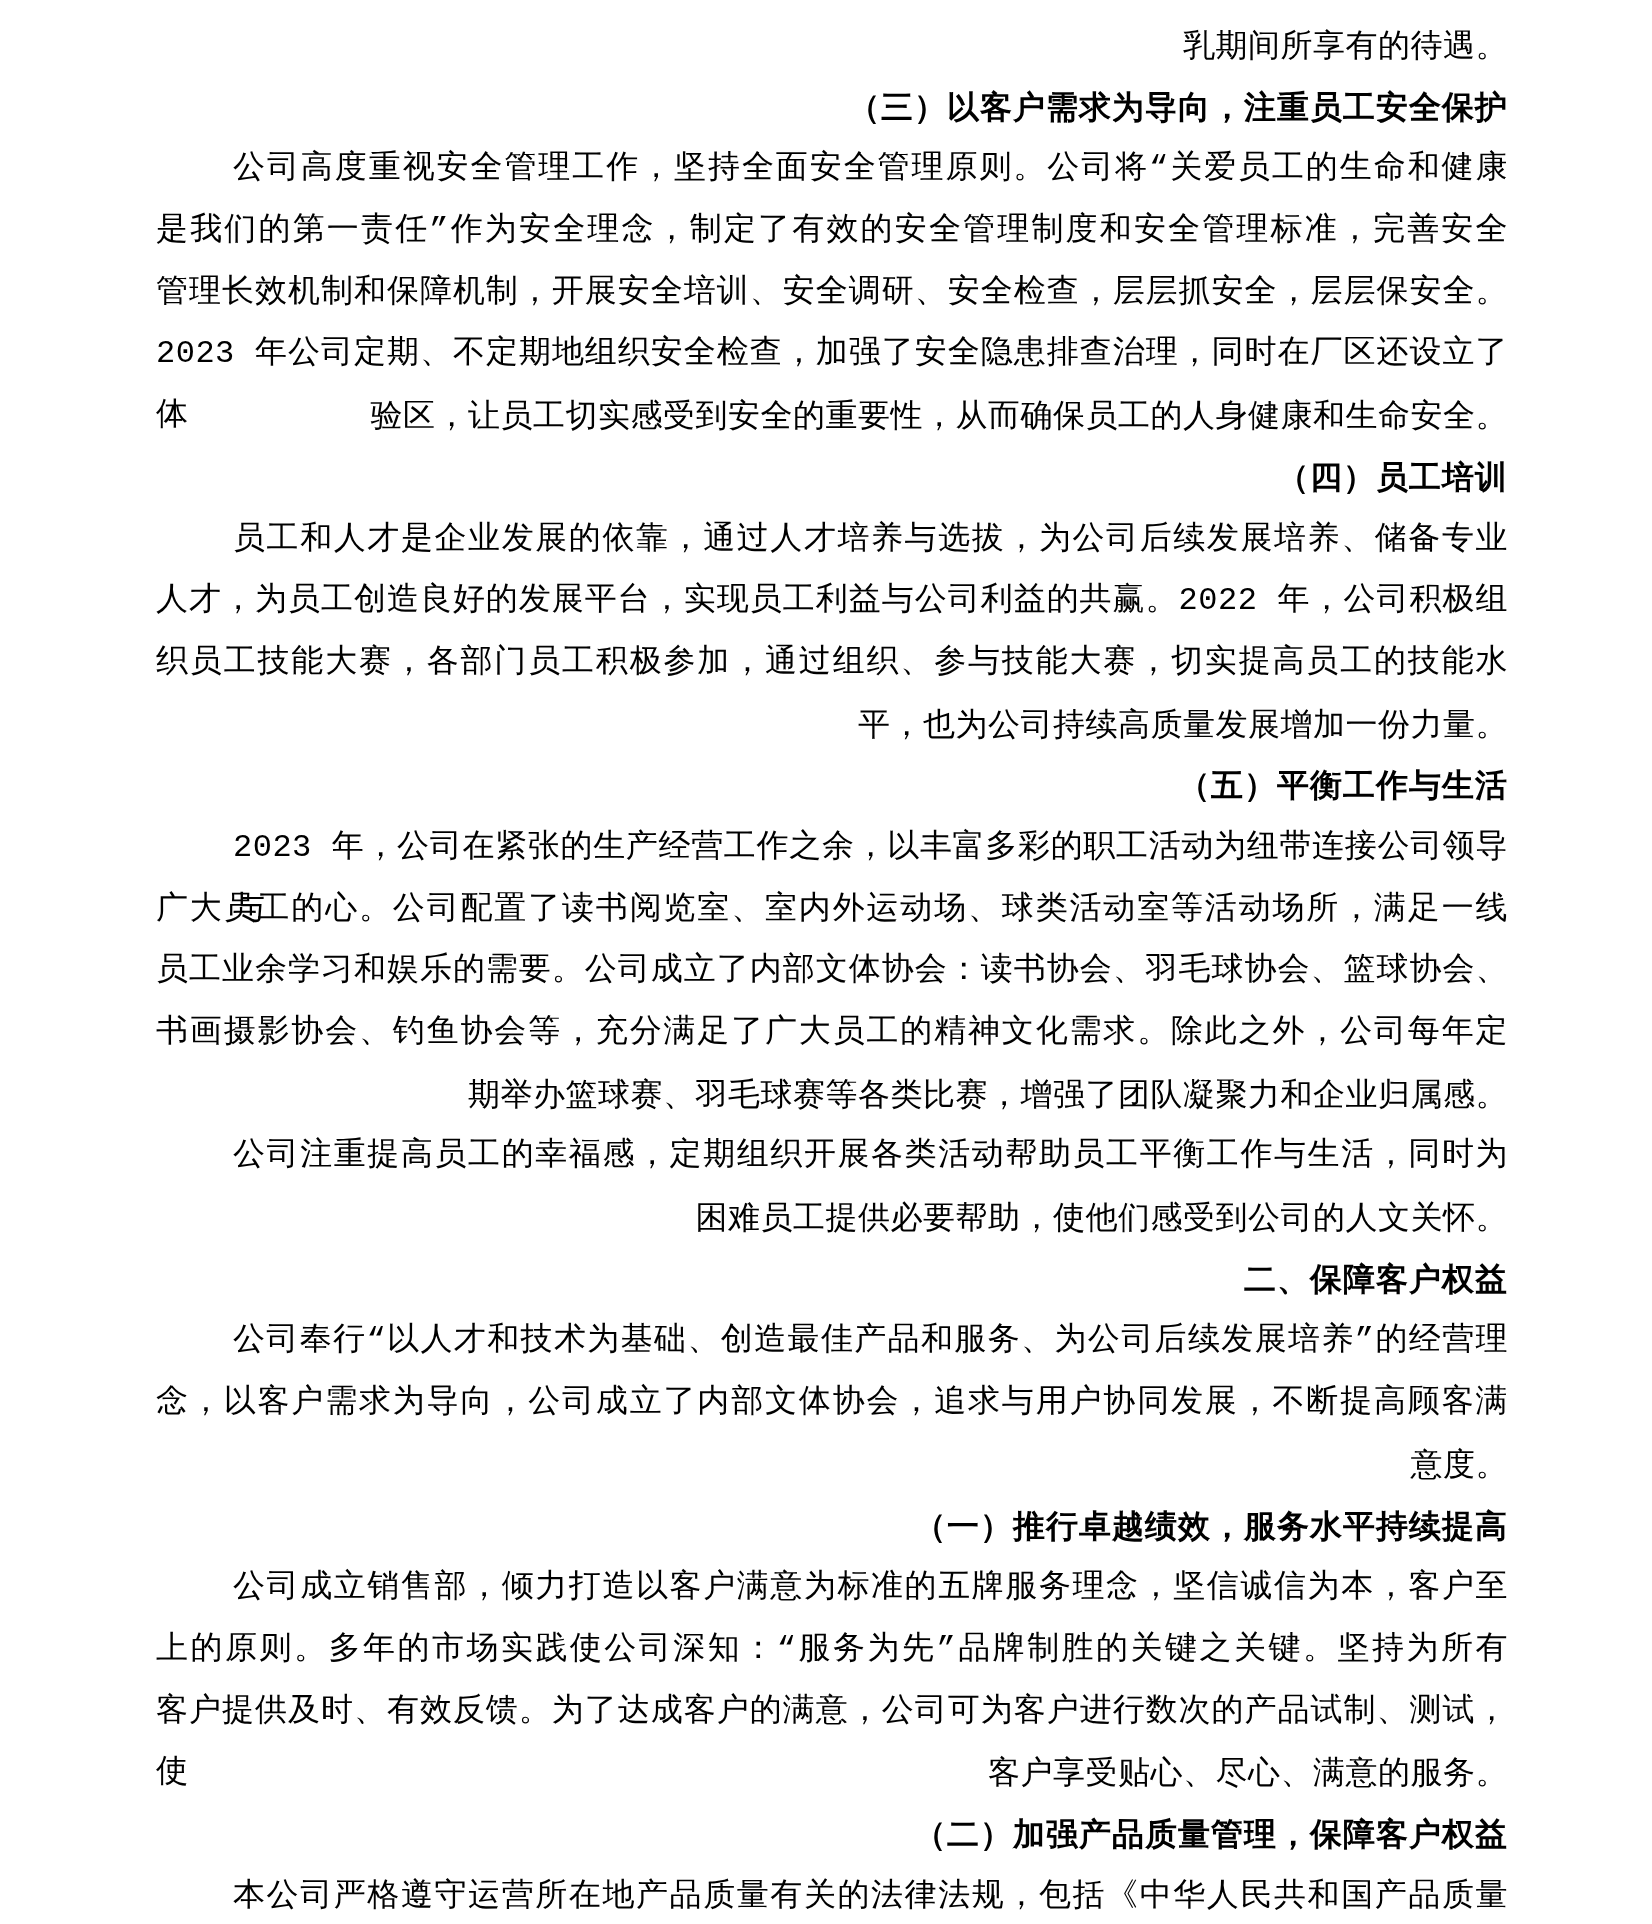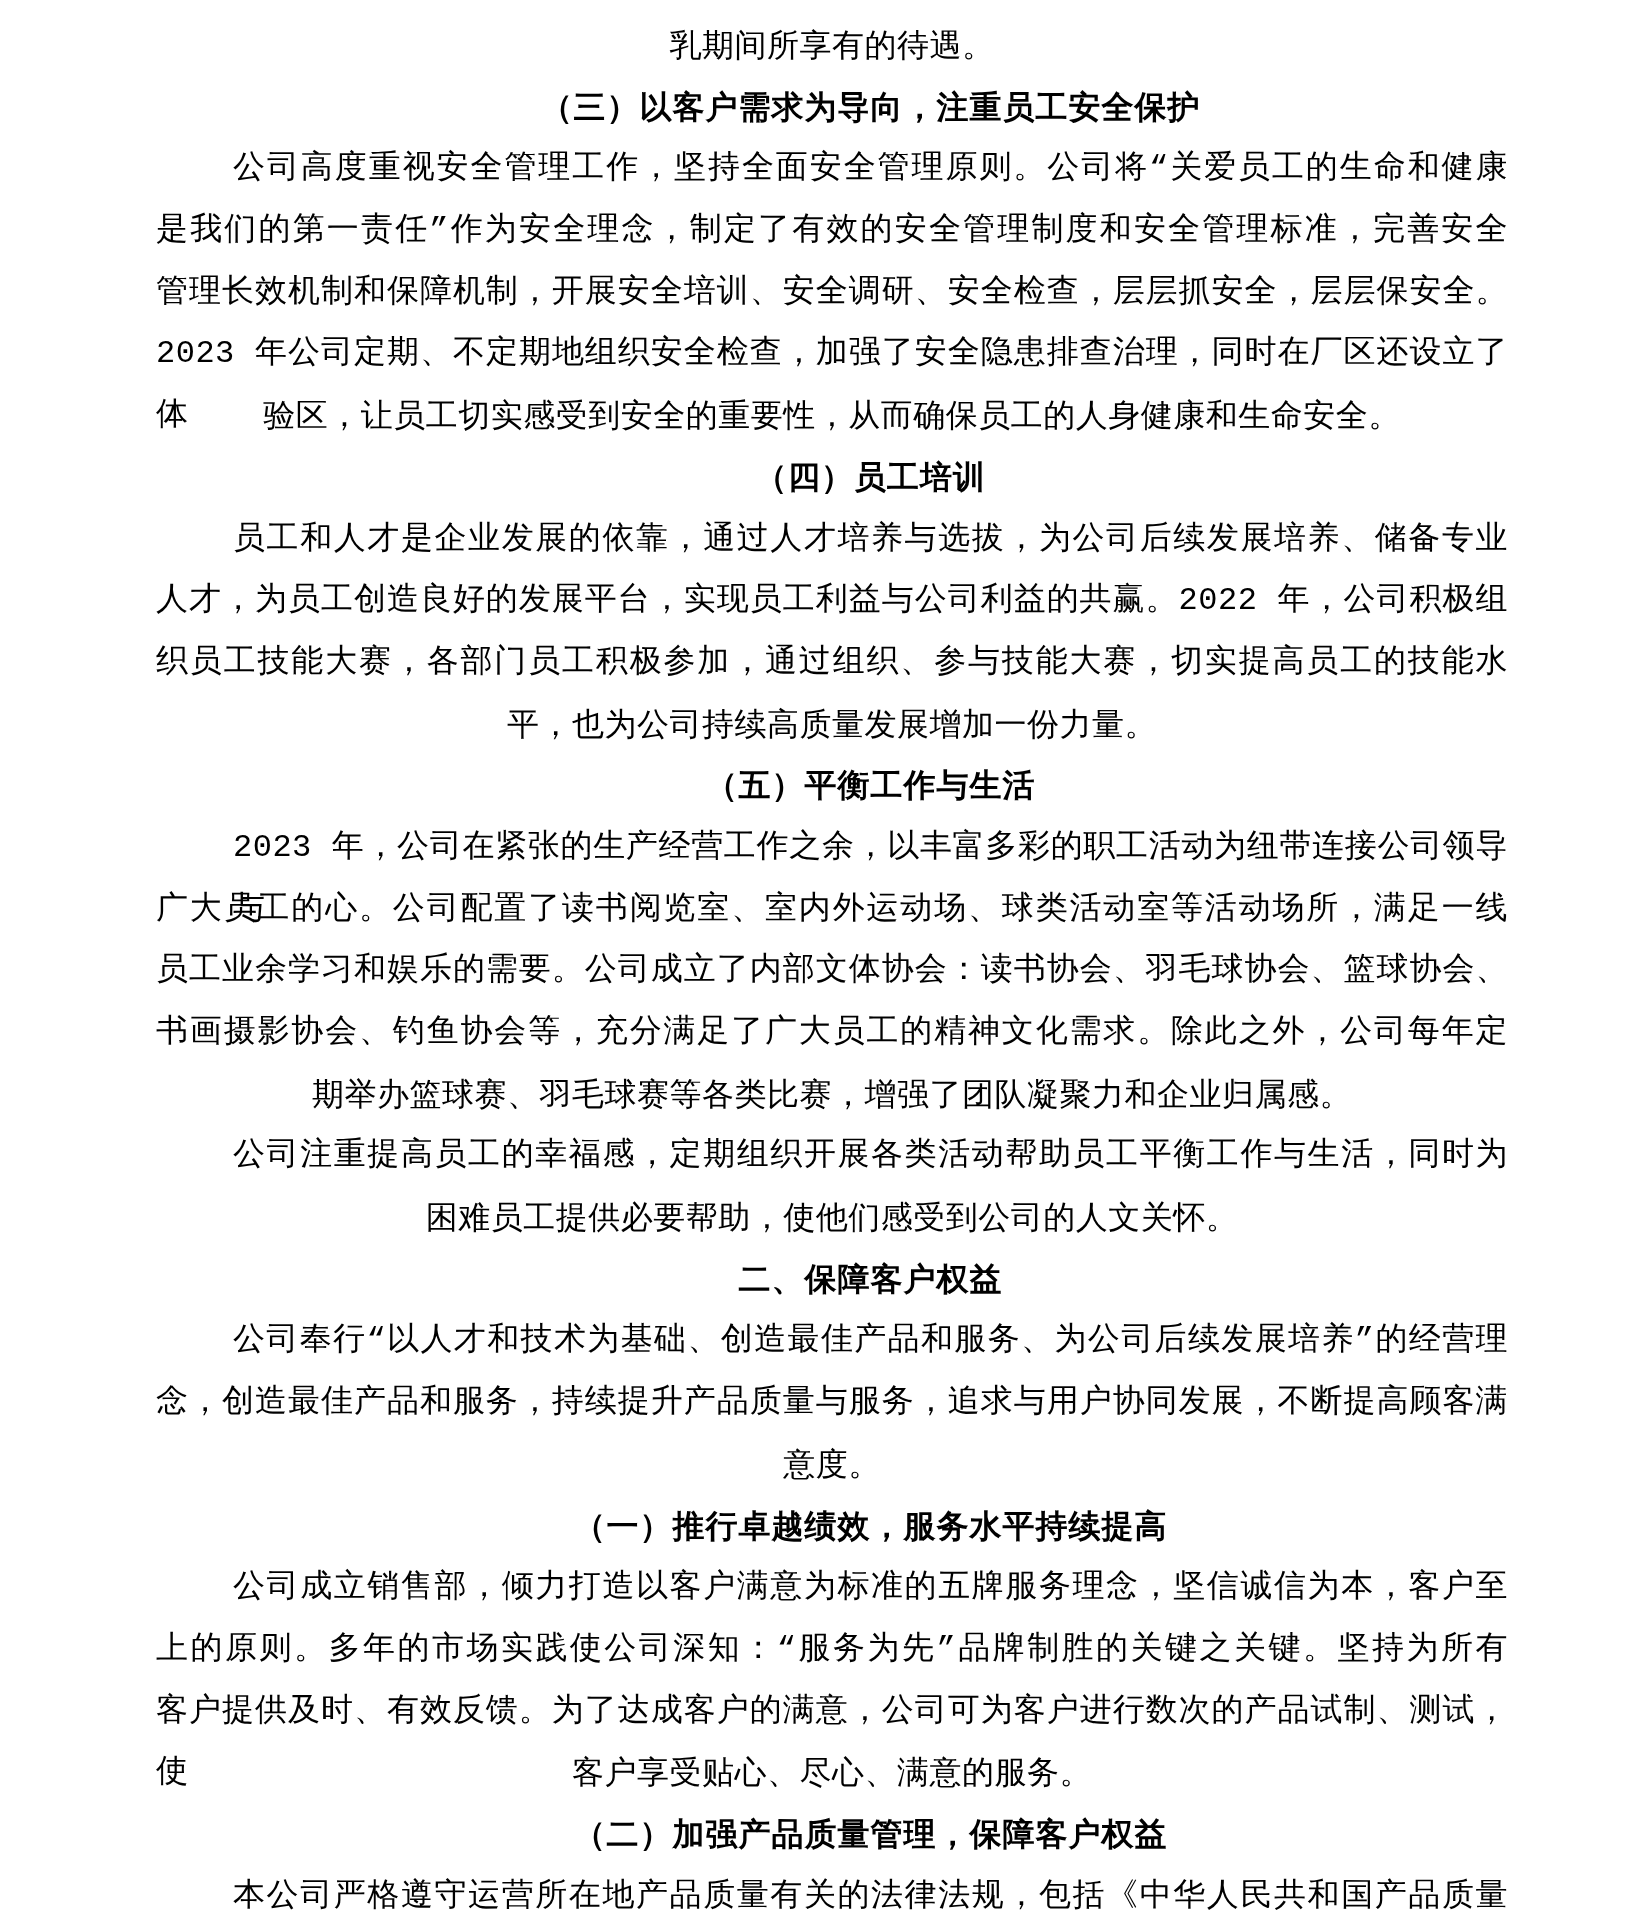--- a/index.html
+++ b/index.html
@@ -27,7 +27,7 @@
     line-height: 61.7px;
     font-size: 32px;
     letter-spacing: 0.5px;
-    text-align: center;
+    text-align: right;
     overflow: visible;
   }
   

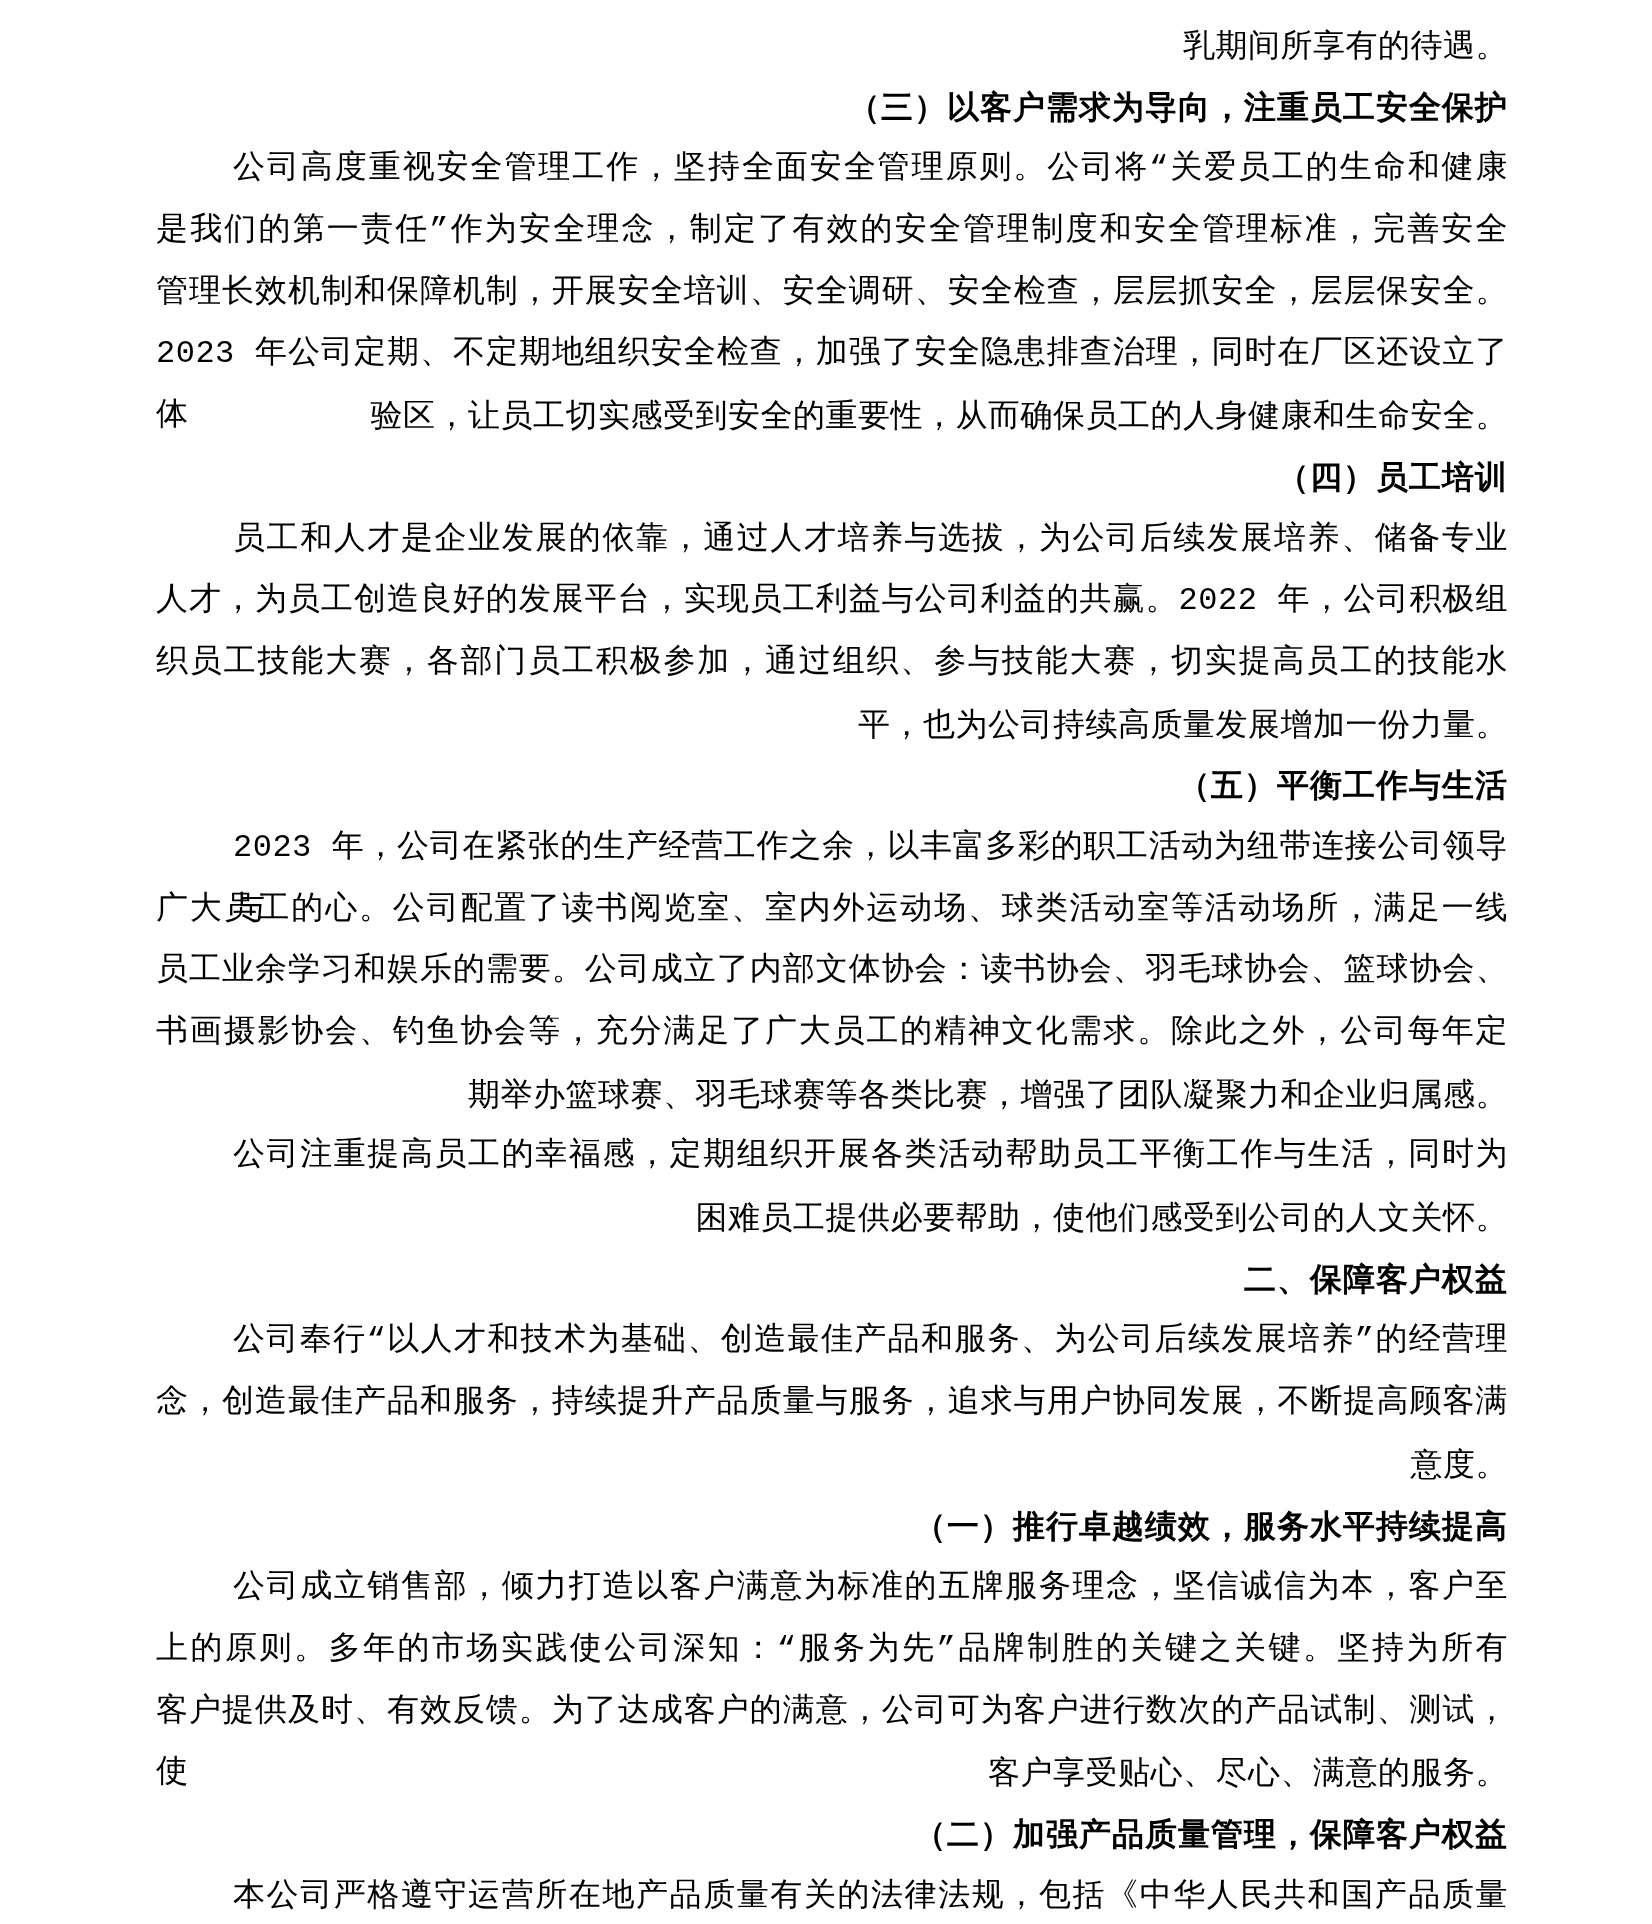--- a/index.html
+++ b/index.html
@@ -74,7 +74,7 @@
       <div class="line">困难员工提供必要帮助，使他们感受到公司的人文关怀。</div>
       <div class="line indent heading">二、保障客户权益</div>
       <div class="line indent fill">公司奉行“以人才和技术为基础、创造最佳产品和服务、为公司后续发展培养”的经营理</div>
-      <div class="line fill">念，创造最佳产品和服务，持续提升产品质量与服务，追求与用户协同发展，不断提高顾客满</div>
+      <div class="line fill">念，以客户需求为导向，公司成立了内部文体协会，追求与用户协同发展，不断提高顾客满</div>
       <div class="line">意度。</div>
       <div class="line indent heading">（一）推行卓越绩效，服务水平持续提高</div>
       <div class="line indent fill">公司成立销售部，倾力打造以客户满意为标准的五牌服务理念，坚信诚信为本，客户至</div>

